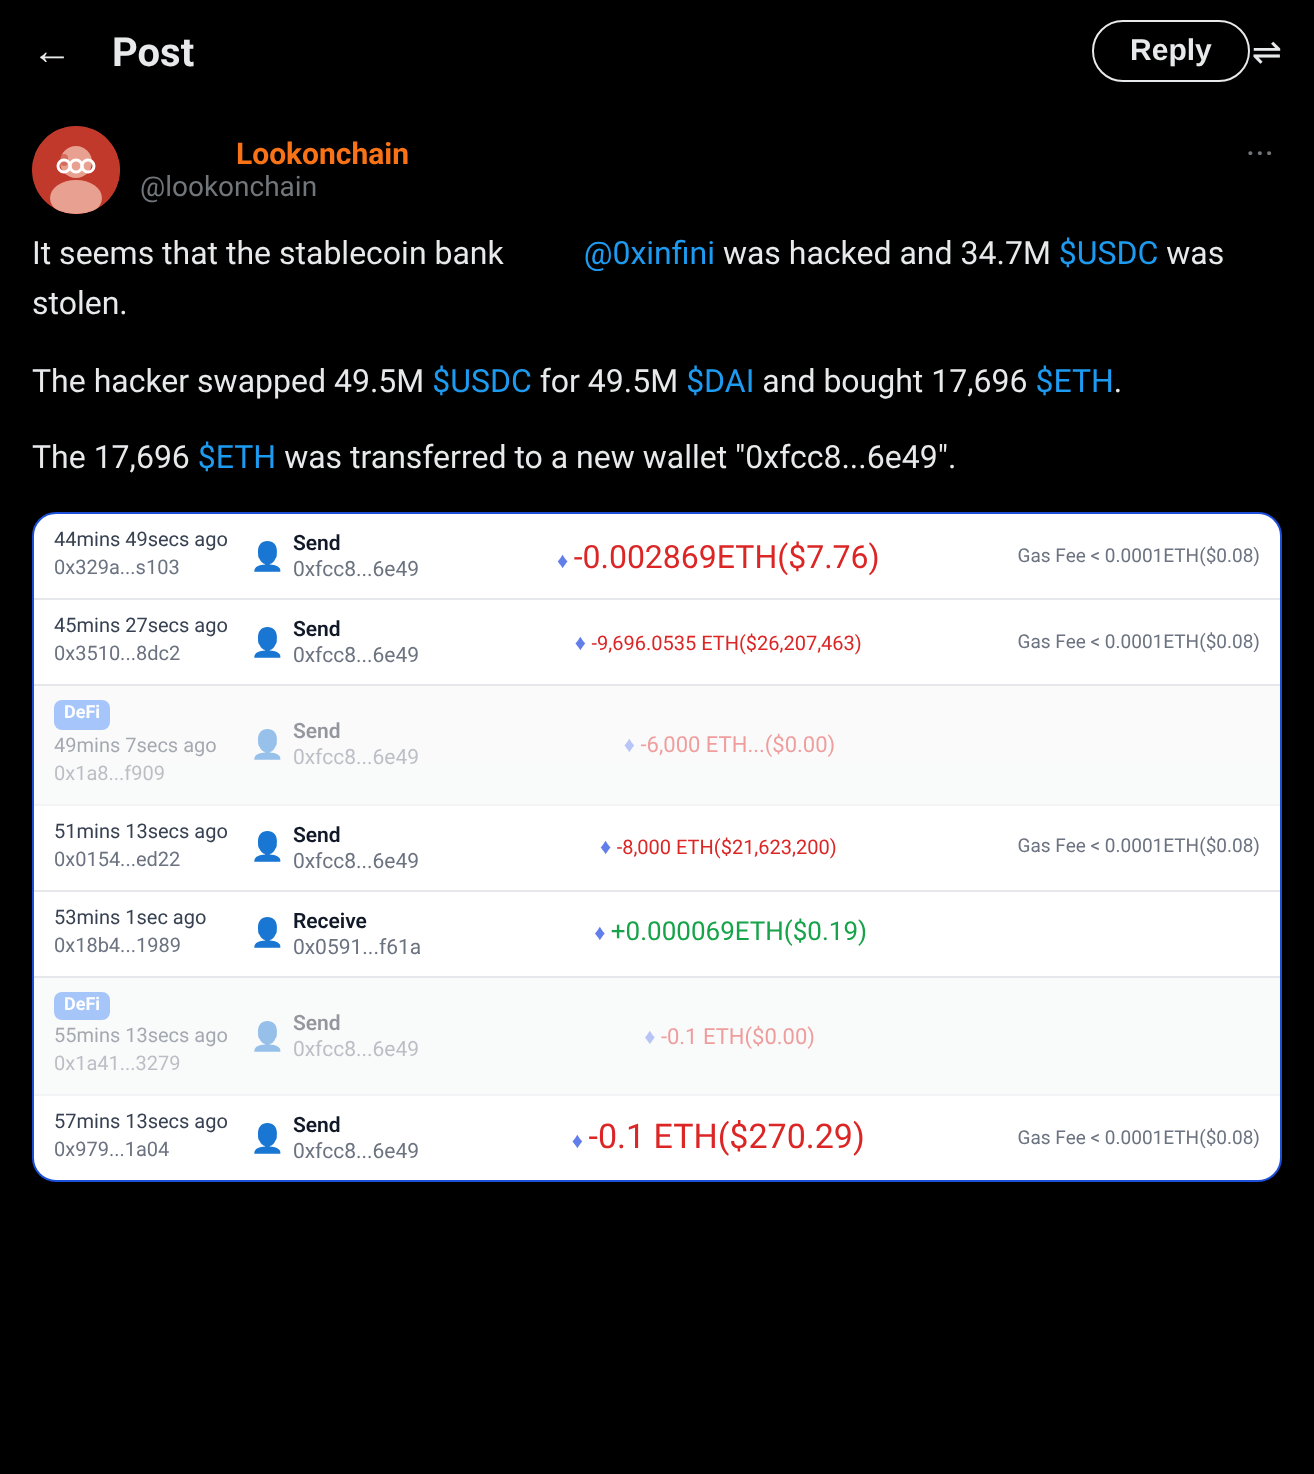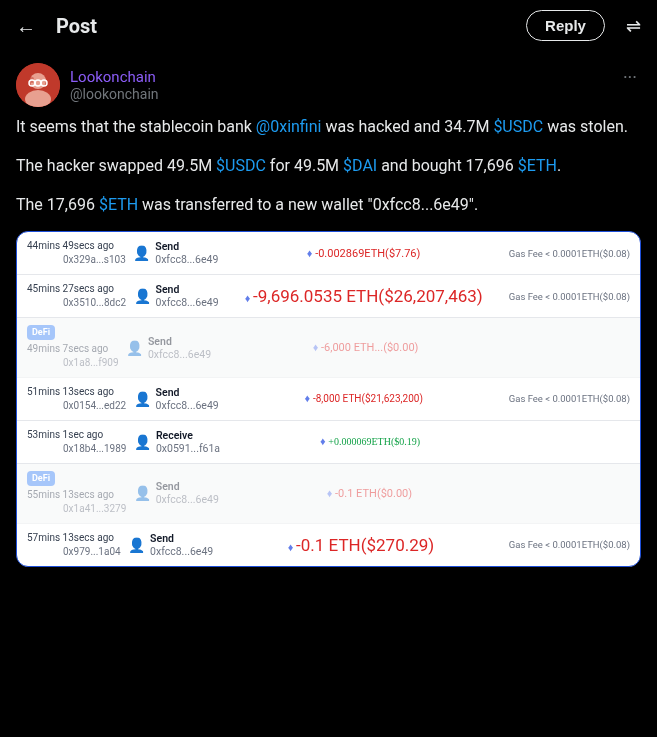--- a/index.html
+++ b/index.html
@@ -41,7 +41,7 @@
     .header-right {
       display: flex;
       align-items: center;
-      gap: 21px;
+      gap: 1px;
     }
     .reply-btn {
       border: 1.5px solid #e7e9ea;

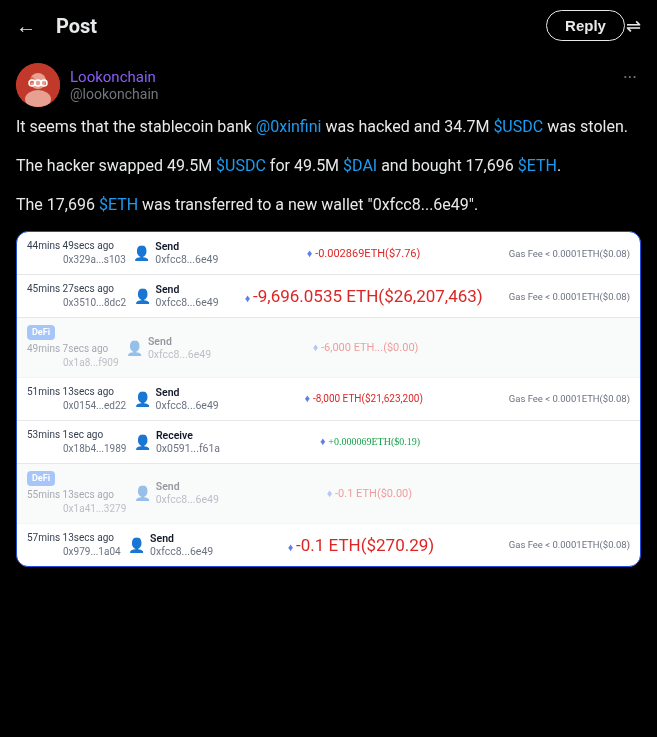--- a/index.html
+++ b/index.html
@@ -97,8 +97,9 @@
     }
     .author-display-name {
       font-size: 15px;
-      font-weight: 400;
-      color: #8b5cf6;
+      font-weight: 700;
+      color: #f97316;
+      margin-left: 48px;
     }
     .author-handle {
       font-size: 14px;

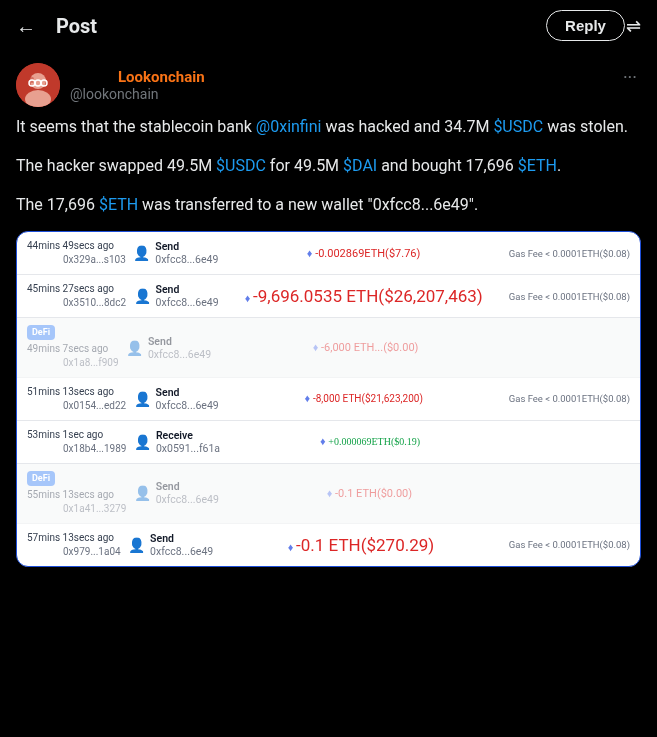--- a/index.html
+++ b/index.html
@@ -128,6 +128,7 @@
     }
     .mention {
       color: #1d9bf0;
+      margin-left: 36px;
     }
     .cashtag {
       color: #1d9bf0;

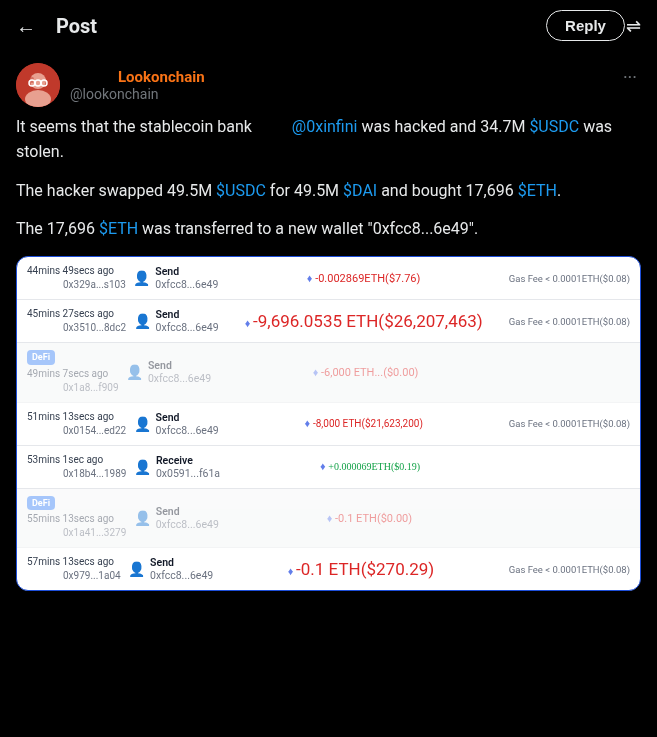--- a/index.html
+++ b/index.html
@@ -168,7 +168,6 @@
     }
     .tx-col-time .tx-hash {
       color: #6b7280;
-      margin-left: 36px;
     }
     .tx-col-action {
       min-width: 70px;

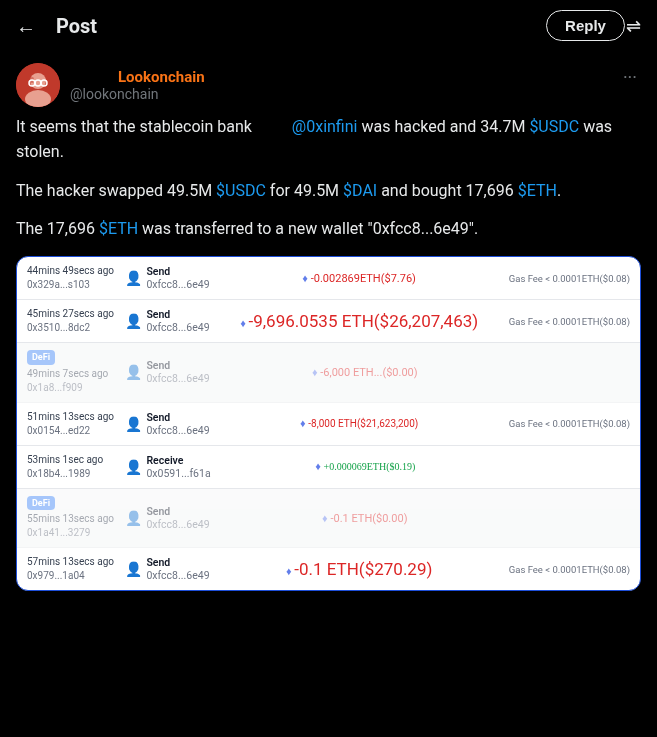--- a/index.html
+++ b/index.html
@@ -288,7 +288,7 @@
     </div>
     <div class="tx-col-amount">
       <span style="color:#627eea;font-size:11px;">♦</span>
-      <span style="color:#dc2626;font-size:11px;">-0.002869ETH($7.76)</span>
+      <span style="color:#dc2626;font-size:16px;">-0.002869ETH($7.76)</span>
     </div>
     <div class="tx-col-gas">Gas Fee &lt; 0.0001ETH($0.08)</div>
   </div>

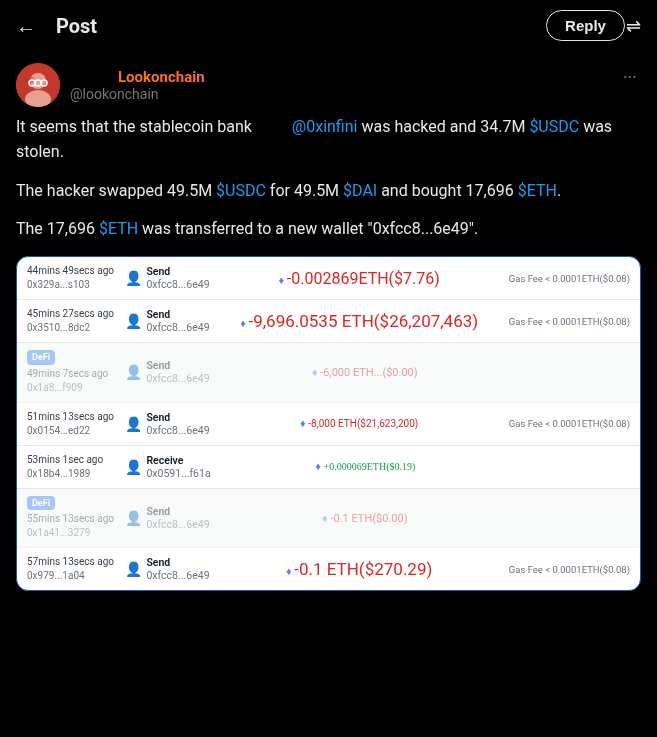--- a/index.html
+++ b/index.html
@@ -307,7 +307,7 @@
     </div>
     <div class="tx-col-amount">
       <span style="color:#627eea;font-size:11px;">♦</span>
-      <span style="color:#dc2626;font-size:17px;">-9,696.0535 ETH($26,207,463)</span>
+      <span style="color:#dc2626;font-size:10px;">-9,696.0535 ETH($26,207,463)</span>
     </div>
     <div class="tx-col-gas">Gas Fee &lt; 0.0001ETH($0.08)</div>
   </div>

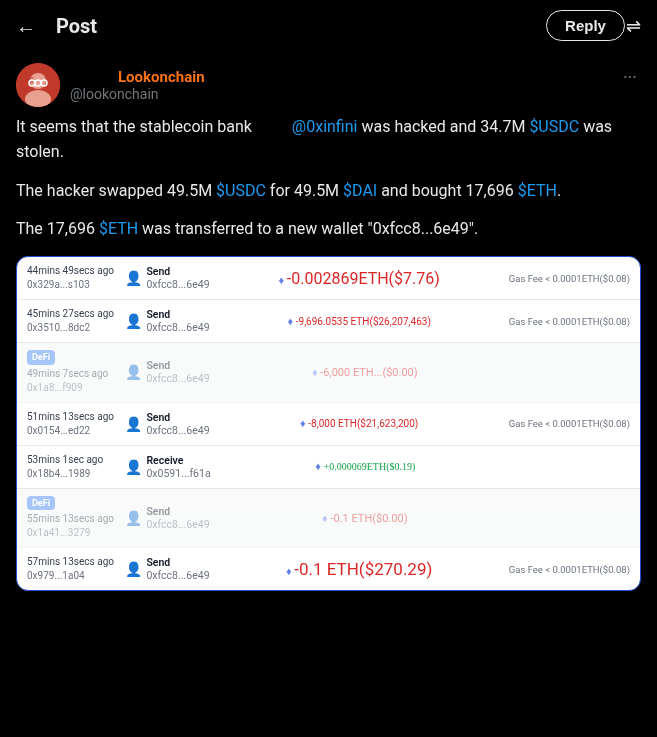--- a/index.html
+++ b/index.html
@@ -364,7 +364,7 @@
     </div>
     <div class="tx-col-amount">
       <span style="color:#627eea;font-size:11px;">♦</span>
-      <span style="color:#16a34a;font-size:10px;font-family:Liberation Serif, serif;">+0.000069ETH($0.19)</span>
+      <span style="color:#16a34a;font-size:13px;">+0.000069ETH($0.19)</span>
     </div>
     <div class="tx-col-gas"></div>
   </div>

